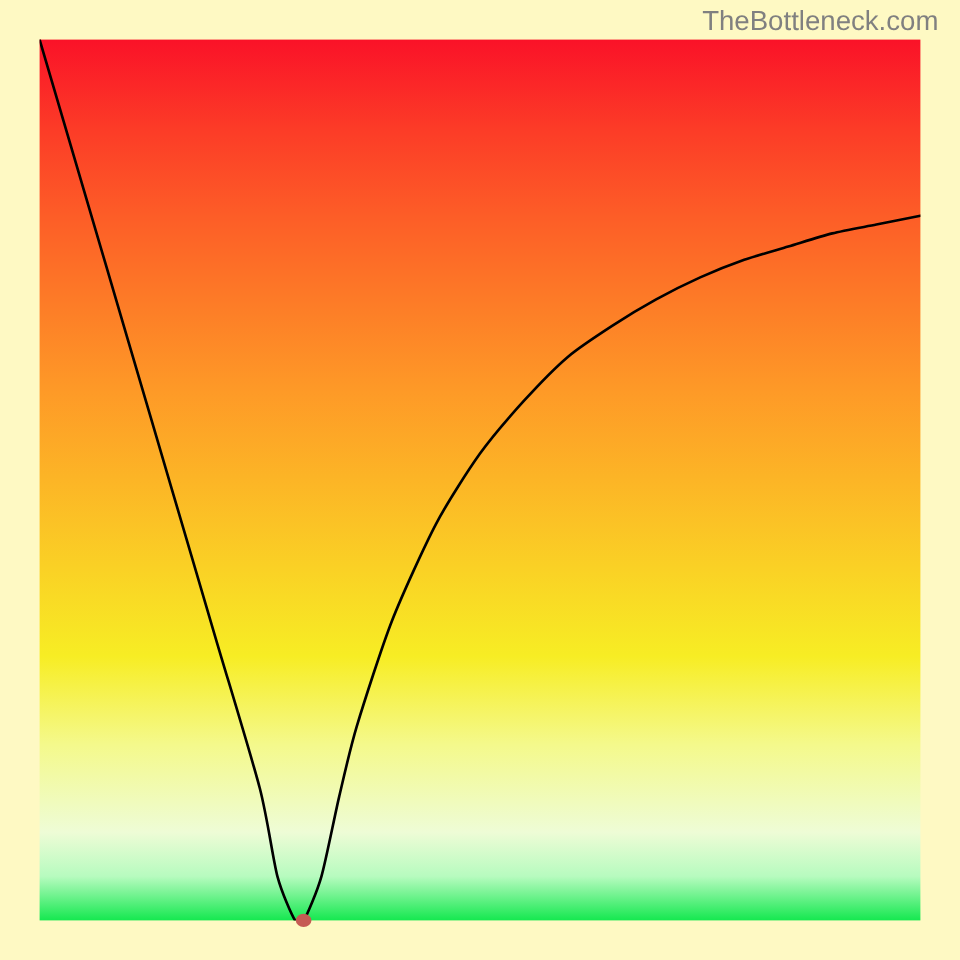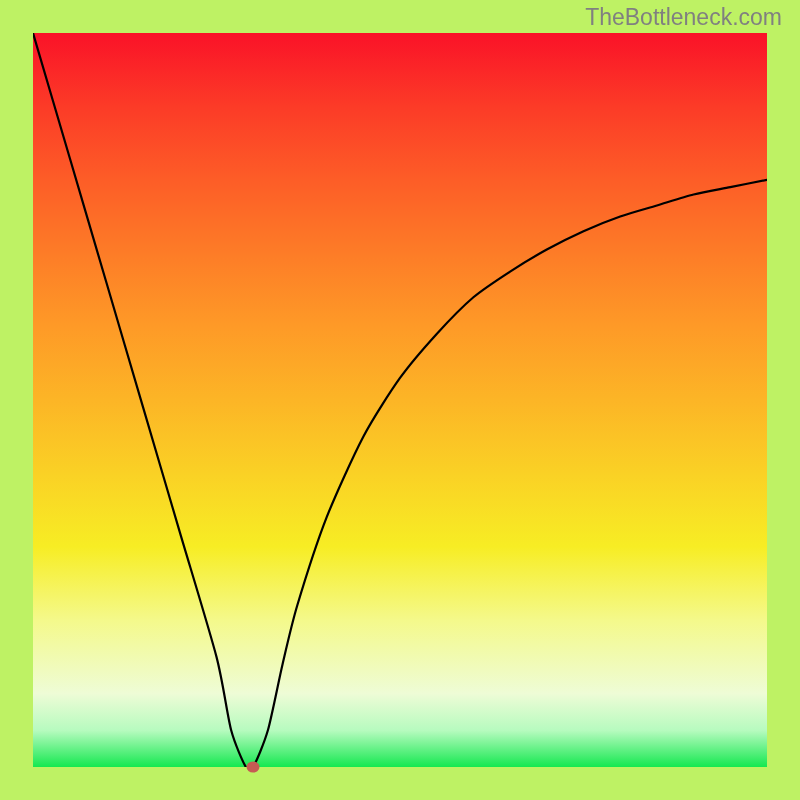--- a/index.html
+++ b/index.html
@@ -7,7 +7,7 @@
   .outer {
     width: 800px;
     height: 800px;
-    background: #bef264;
+    background: #fef9c3;
     position: relative;
   }
   .watermark {

